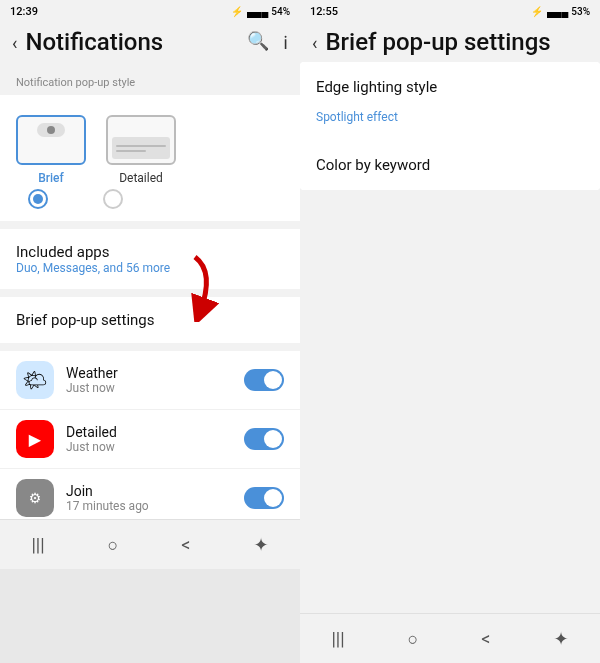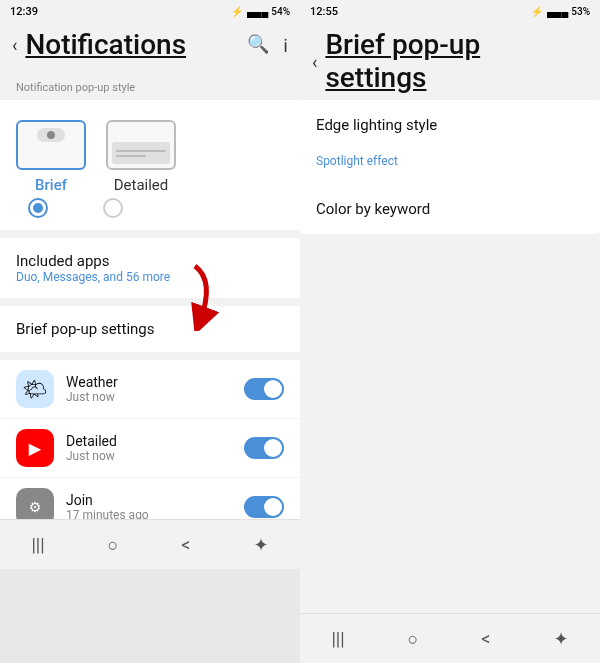--- a/index.html
+++ b/index.html
@@ -47,7 +47,7 @@
 
     .top-bar-left { display: flex; align-items: center; gap: 8px; }
     .back-arrow { font-size: 18px; color: #333; cursor: pointer; }
-    .page-title { font-size: 28px; font-weight: 500; color: #111; text-decoration: underline; }
+    .page-title { font-size: 24px; font-weight: 500; color: #111; }
     .top-bar-icons { display: flex; gap: 14px; }
     .top-icon { font-size: 18px; color: #333; cursor: pointer; }
 

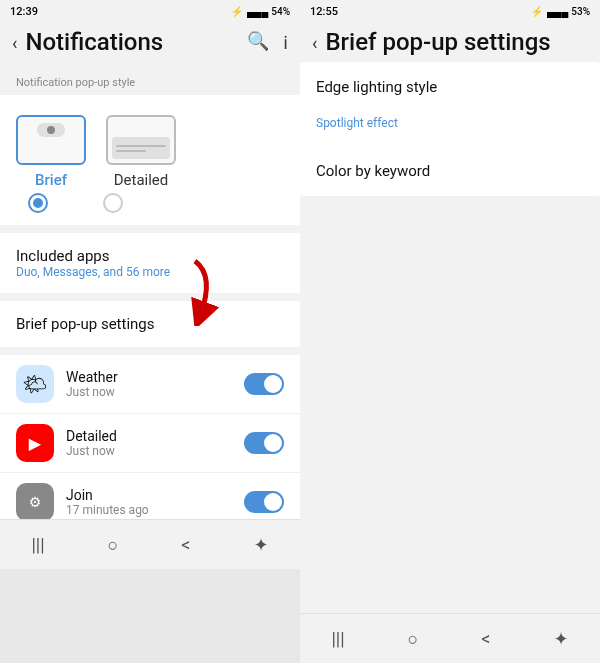--- a/index.html
+++ b/index.html
@@ -316,7 +316,7 @@
       cursor: pointer;
     }
 
-    .right-item-title { font-size: 15px; color: #111; font-weight: 400; margin-bottom: 20px; }
+    .right-item-title { font-size: 15px; color: #111; font-weight: 400; margin-bottom: 14px; }
     .right-item-sub { font-size: 12px; color: #4a90d9; padding-bottom: 10px; }
 
     .right-section {

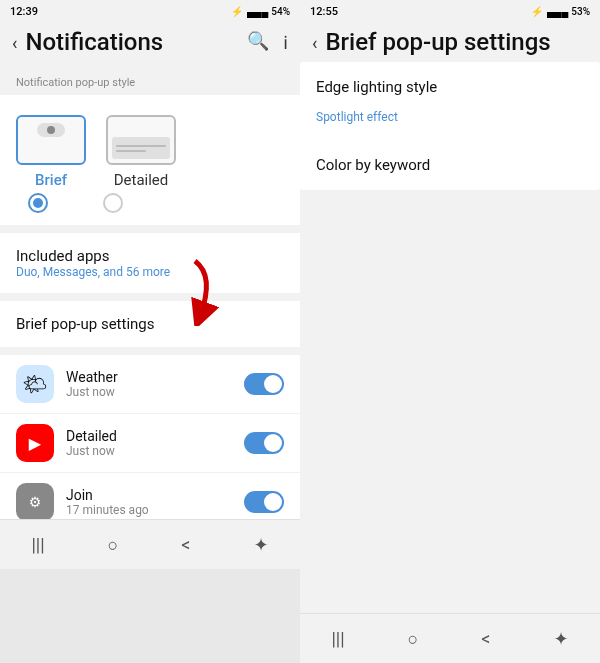--- a/index.html
+++ b/index.html
@@ -142,7 +142,7 @@
     .panel-line.short { width: 60%; }
 
     .option-label {
-      font-size: 15px;
+      font-size: 12px;
       color: #333;
     }
 

